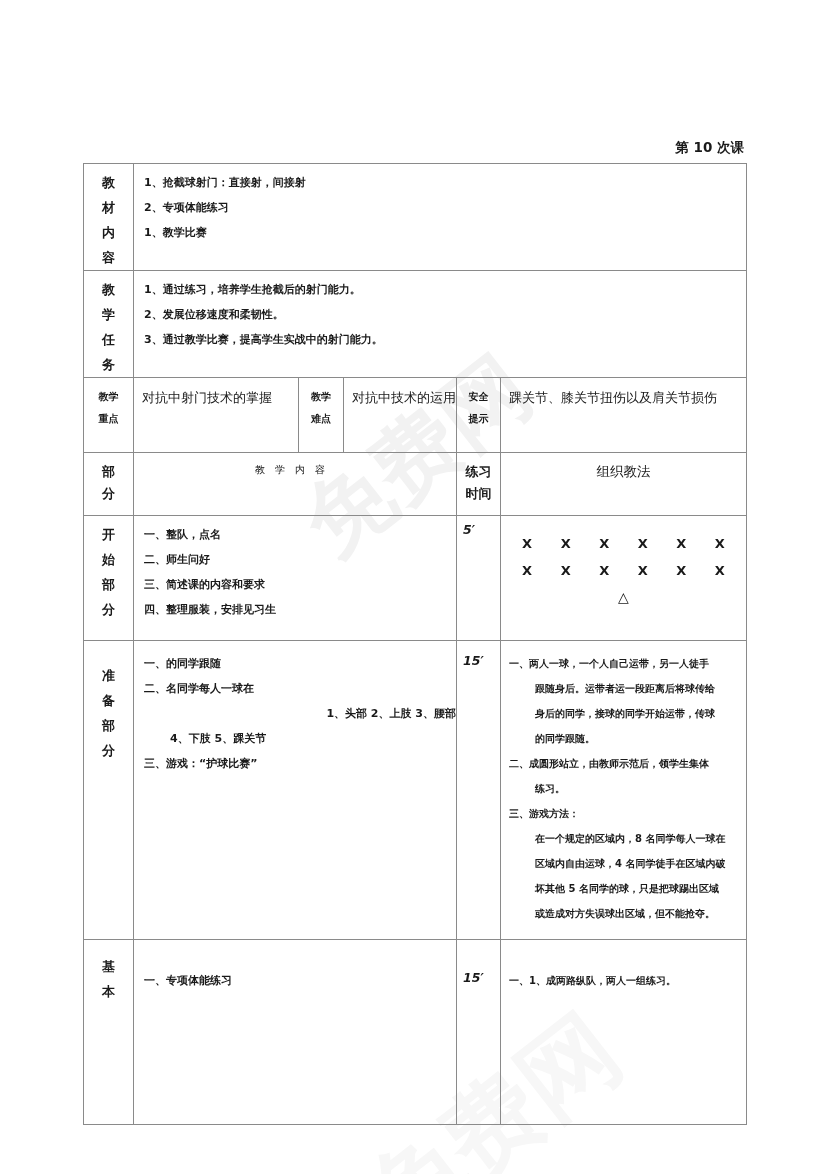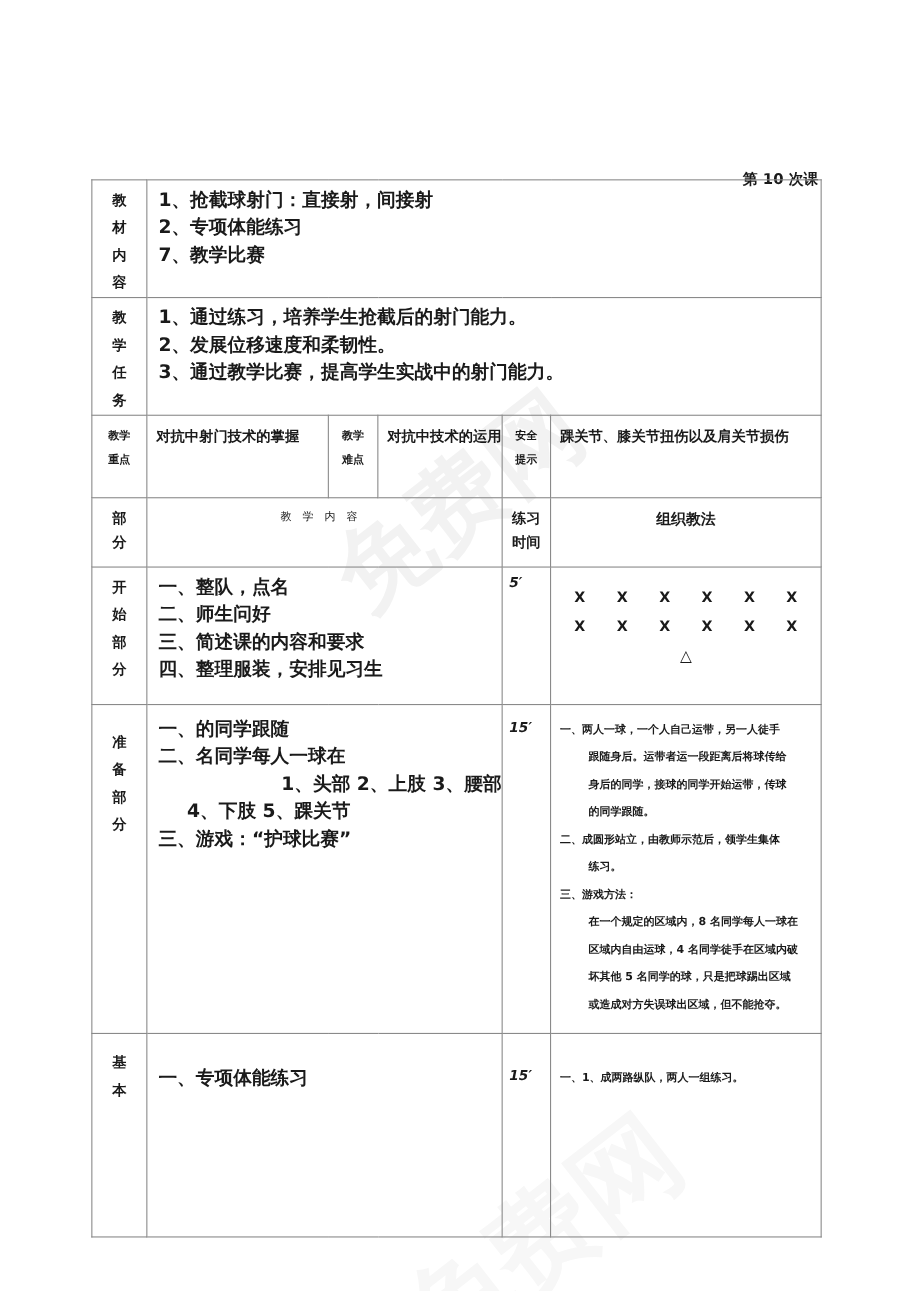--- a/index.html
+++ b/index.html
@@ -64,7 +64,7 @@
   .lesson-no {
     position: absolute;
     right: 86px;
-    top: 154px;
+    top: 139px;
     font-size: 13.5px;
     font-weight: 700;
   }

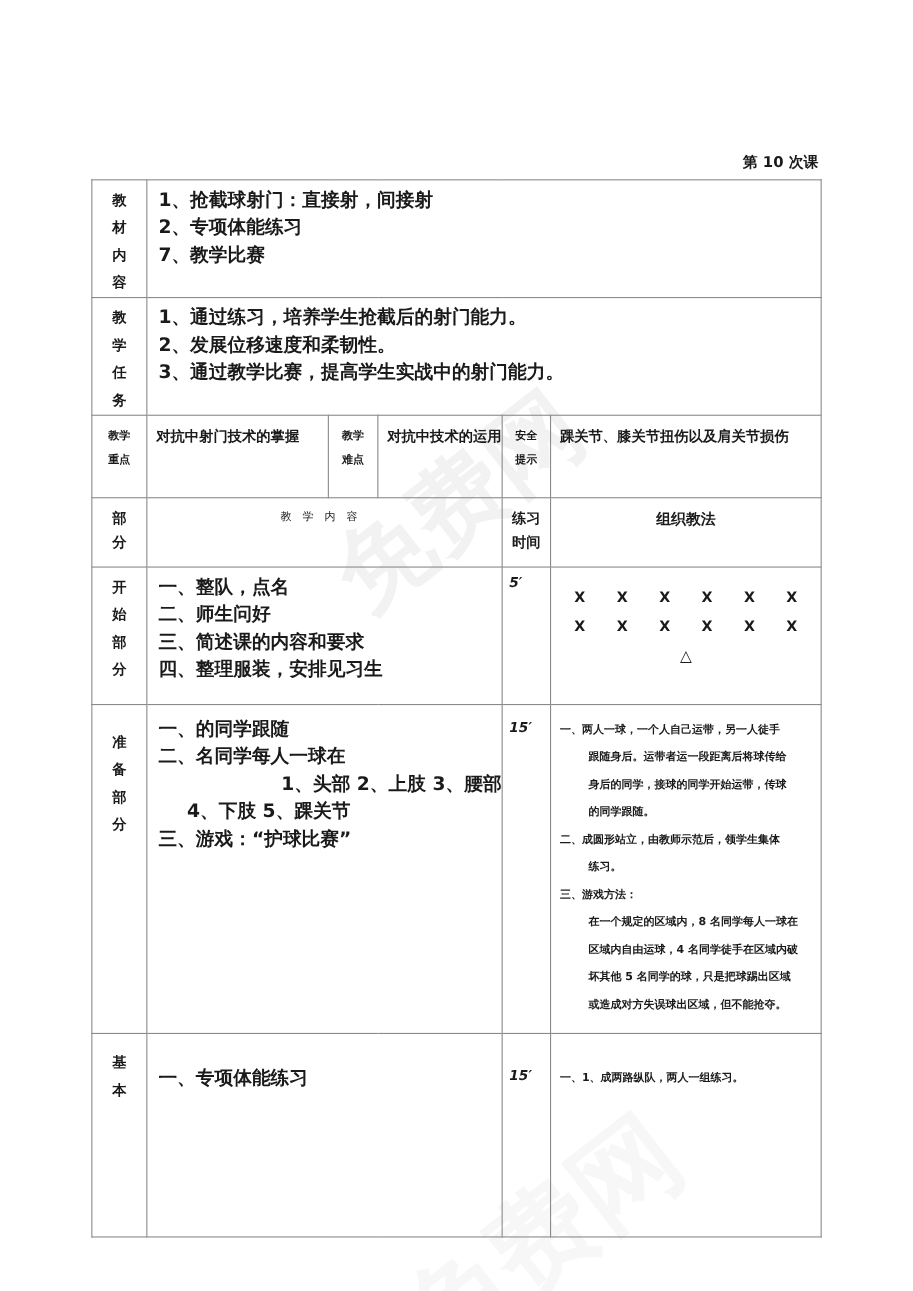--- a/index.html
+++ b/index.html
@@ -107,7 +107,7 @@
   .vlabel-mid span { display: block; }
 
   .body-cell {
-    font-size: 17px;
+    font-size: 11px;
     line-height: 25px;
     padding: 6px 0 6px 10px !important;
     font-weight: 700;

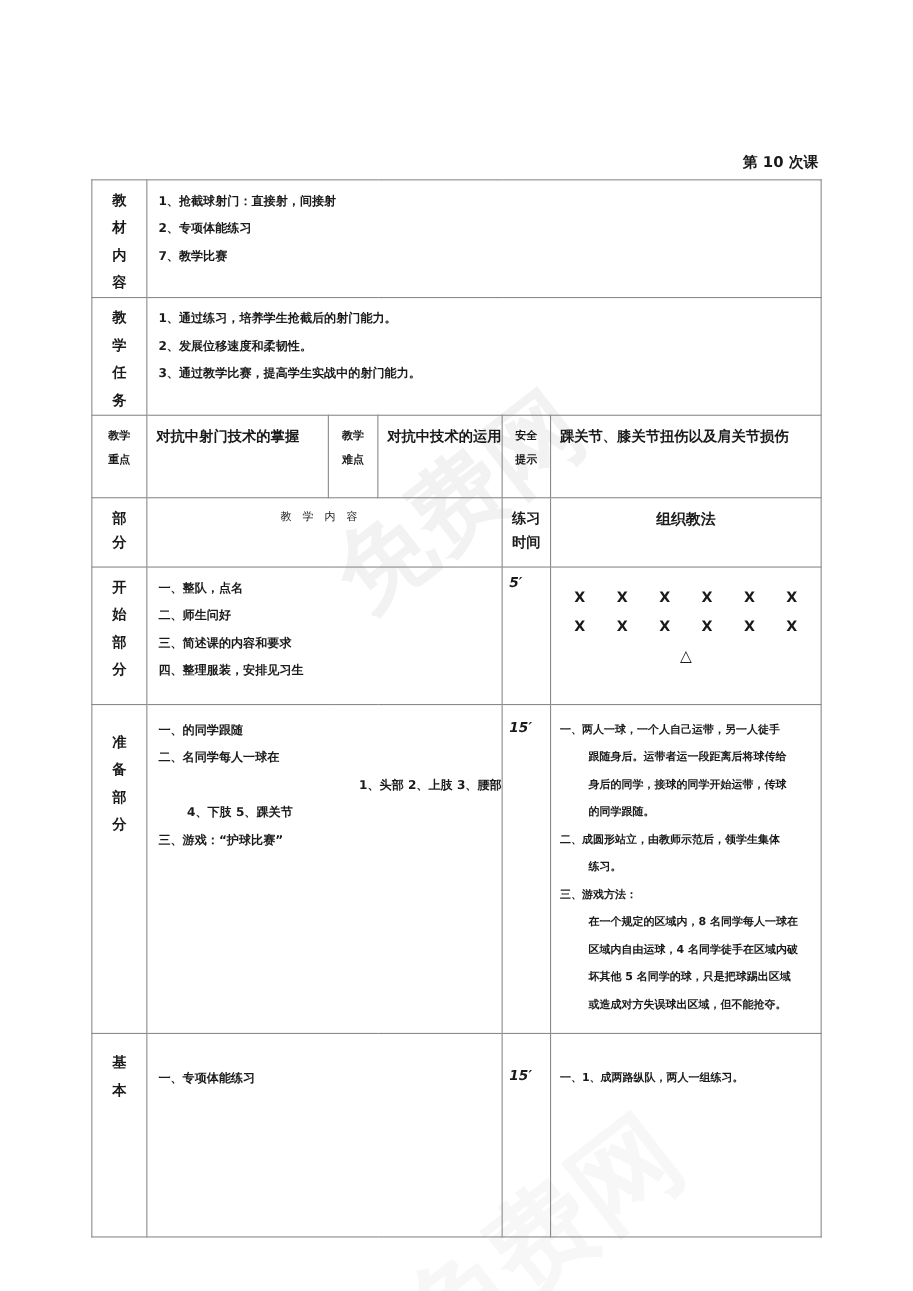--- a/index.html
+++ b/index.html
@@ -208,7 +208,7 @@
       <td class="body-cell" colspan="5">
         <div class="ln">1、抢截球射门：直接射，间接射</div>
         <div class="ln">2、专项体能练习</div>
-        <div class="ln">7、教学比赛</div>
+        <div class="ln">1、教学比赛</div>
       </td>
     </tr>
 

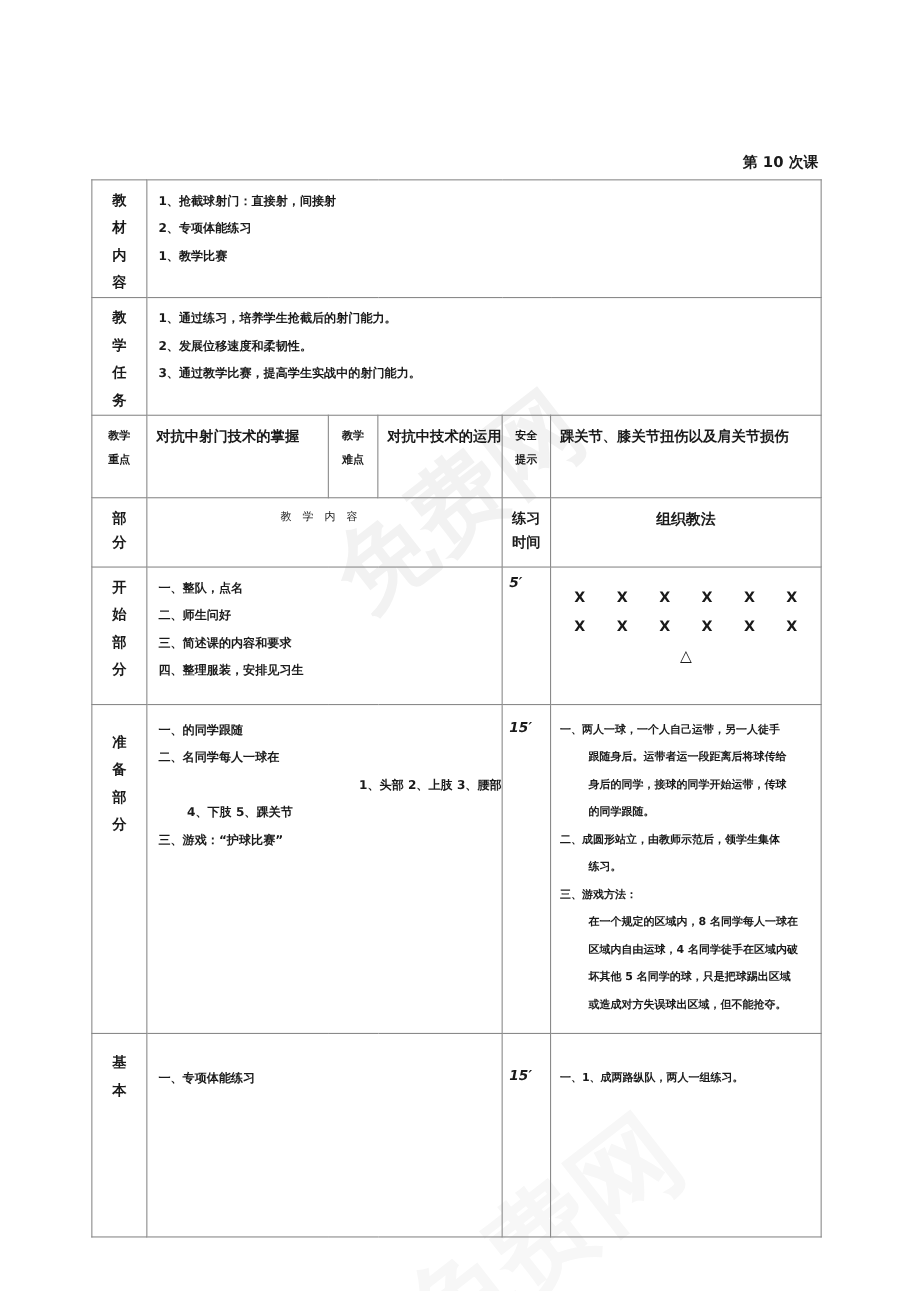--- a/index.html
+++ b/index.html
@@ -117,7 +117,7 @@
   .pair-cell {
     font-size: 13px;
     line-height: 23px;
-    font-weight: 700;
+    font-weight: 400;
     padding: 8px 0 8px 8px !important;
     vertical-align: middle;
   }

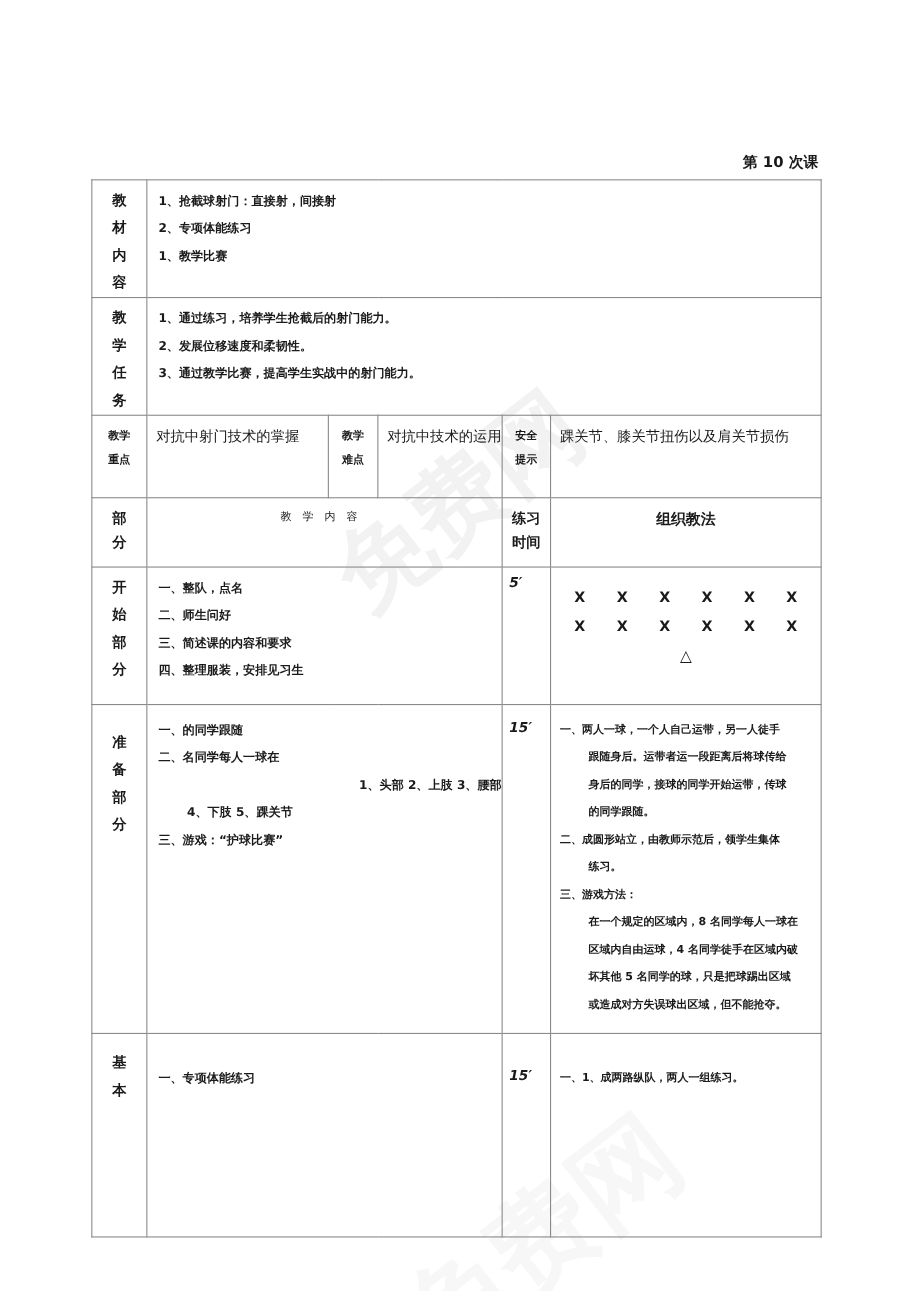--- a/index.html
+++ b/index.html
@@ -132,7 +132,7 @@
   }
   .hdr-center {
     font-size: 13.5px;
-    font-weight: 700;
+    font-weight: 400;
     text-align: center;
     vertical-align: middle;
     padding: 10px 0 !important;

